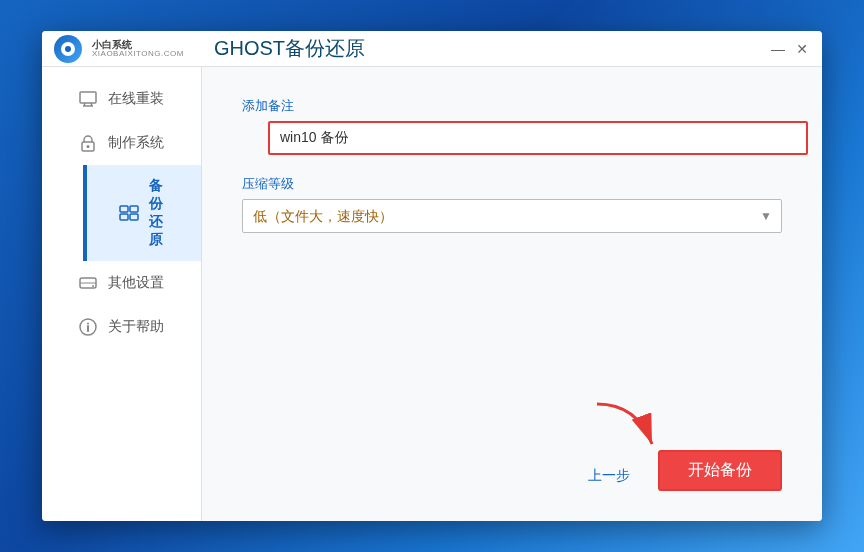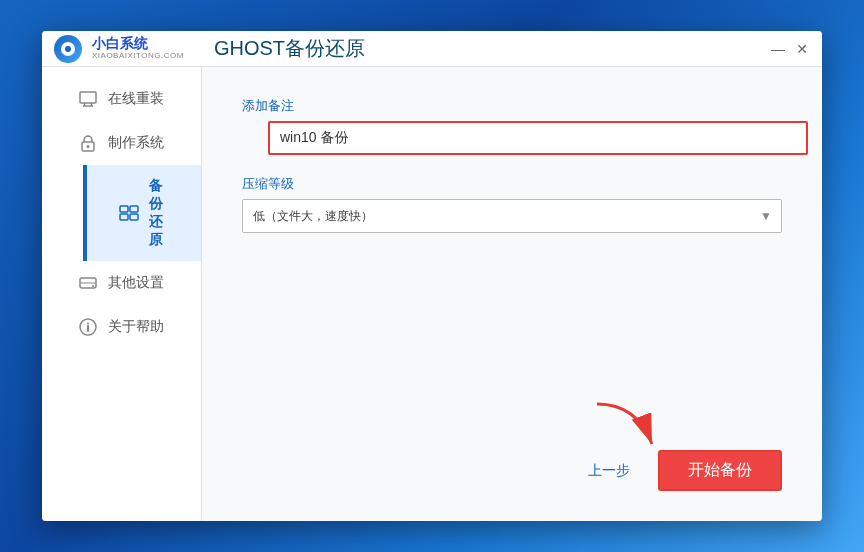--- a/index.html
+++ b/index.html
@@ -68,9 +68,9 @@
       line-height: 1.1;
     }
     .brand-name {
-      font-size: 14px;
+      font-size: 10px;
       font-weight: bold;
-      color: #1d4ed8;
+      color: #404040;
     }
     .brand-sub {
       font-size: 8px;

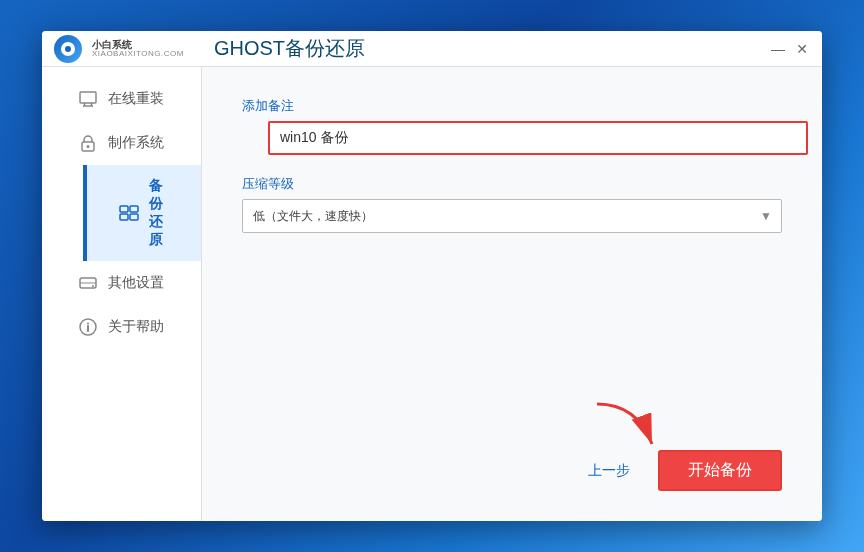--- a/index.html
+++ b/index.html
@@ -186,8 +186,8 @@
       border: 1px solid #bbb;
       border-radius: 2px;
       padding: 0 10px;
-      font-size: 12px;
-      color: #404040;
+      font-size: 14px;
+      color: #a16207;
       background: #fff;
       appearance: none;
       cursor: pointer;

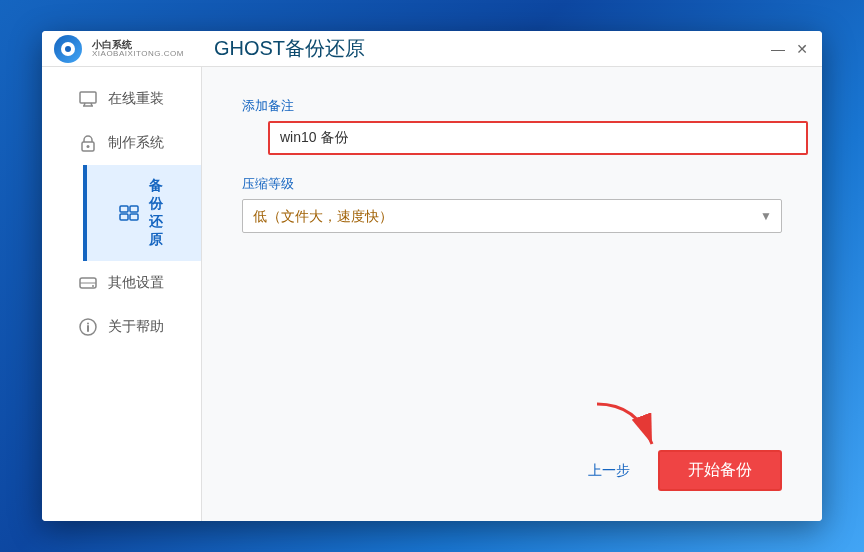--- a/index.html
+++ b/index.html
@@ -348,7 +348,7 @@
         </svg>
       </div>
 
-      <div class="footer" style="margin-top:auto;">
+      <div class="footer" style="margin-top:auto;align-items:flex-end;">
         <button class="btn-prev">上一步</button>
         <button class="btn-start">开始备份</button>
       </div>

